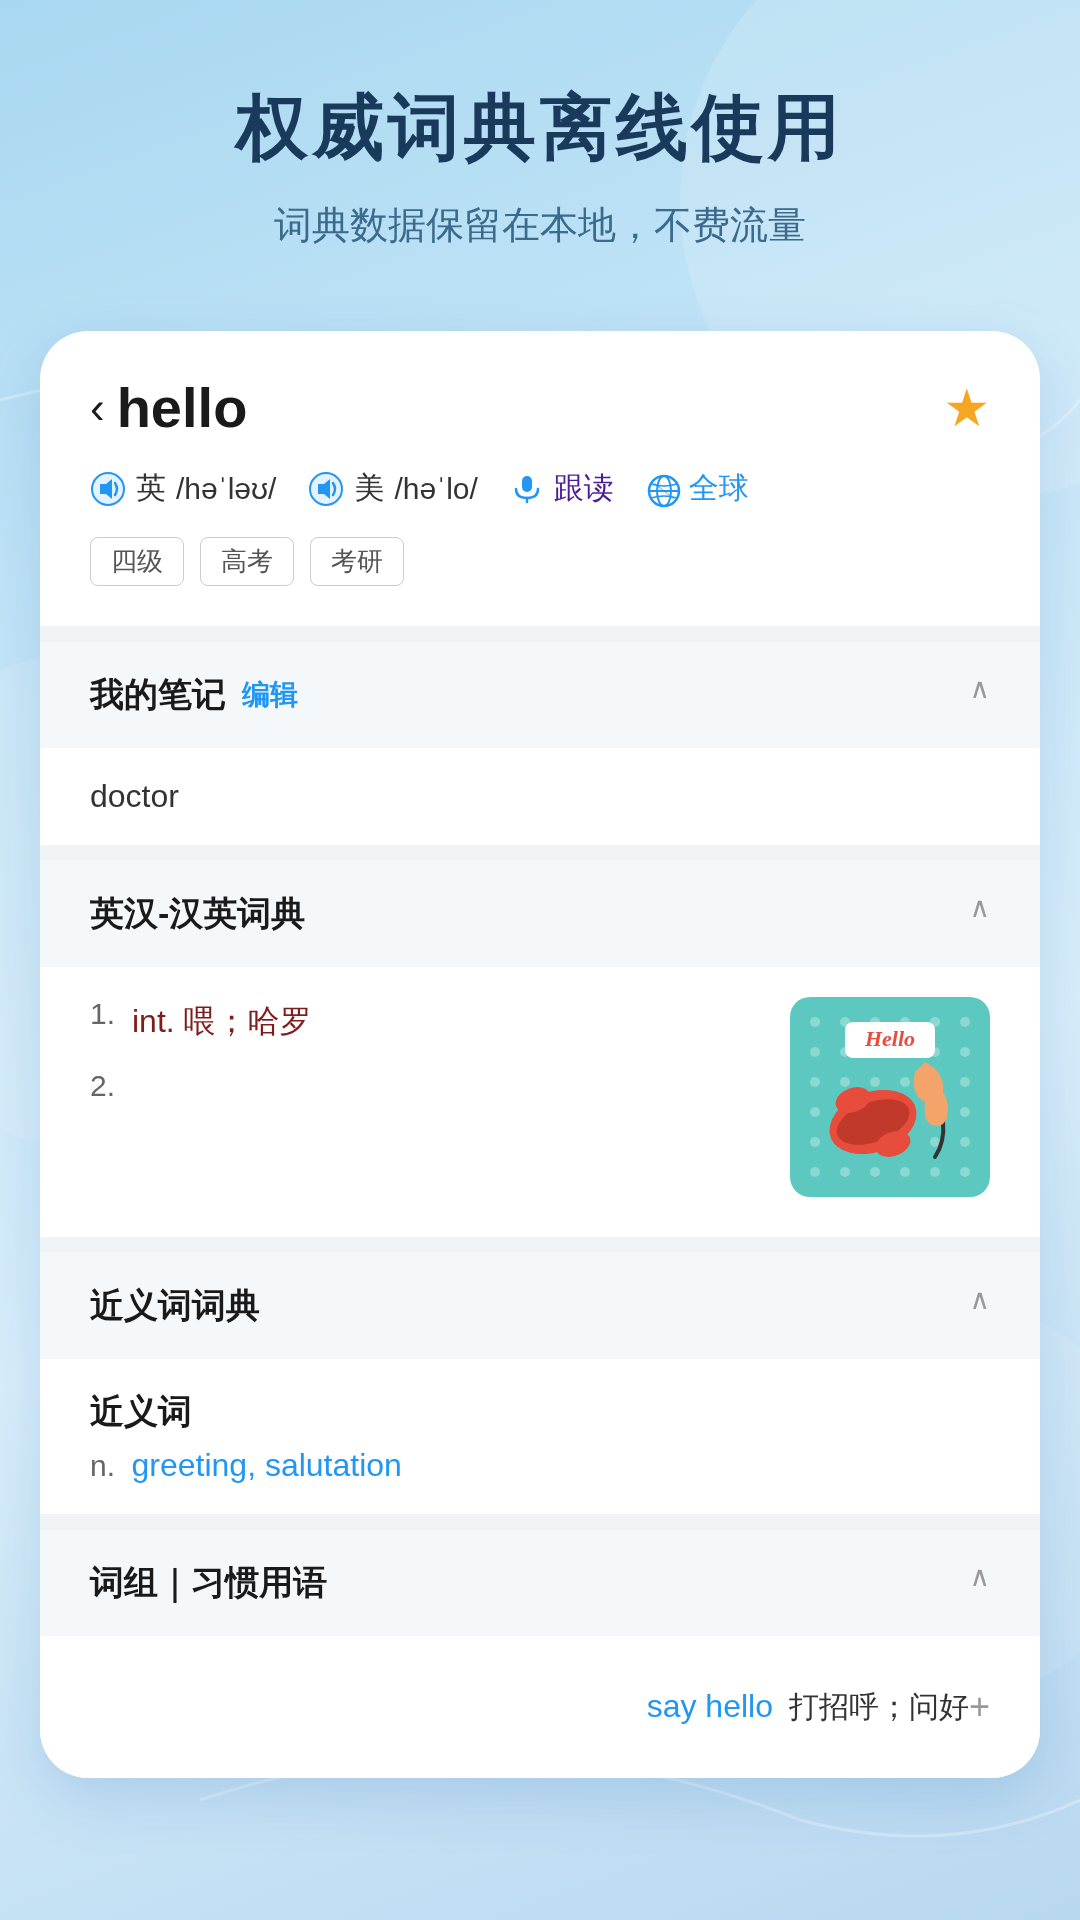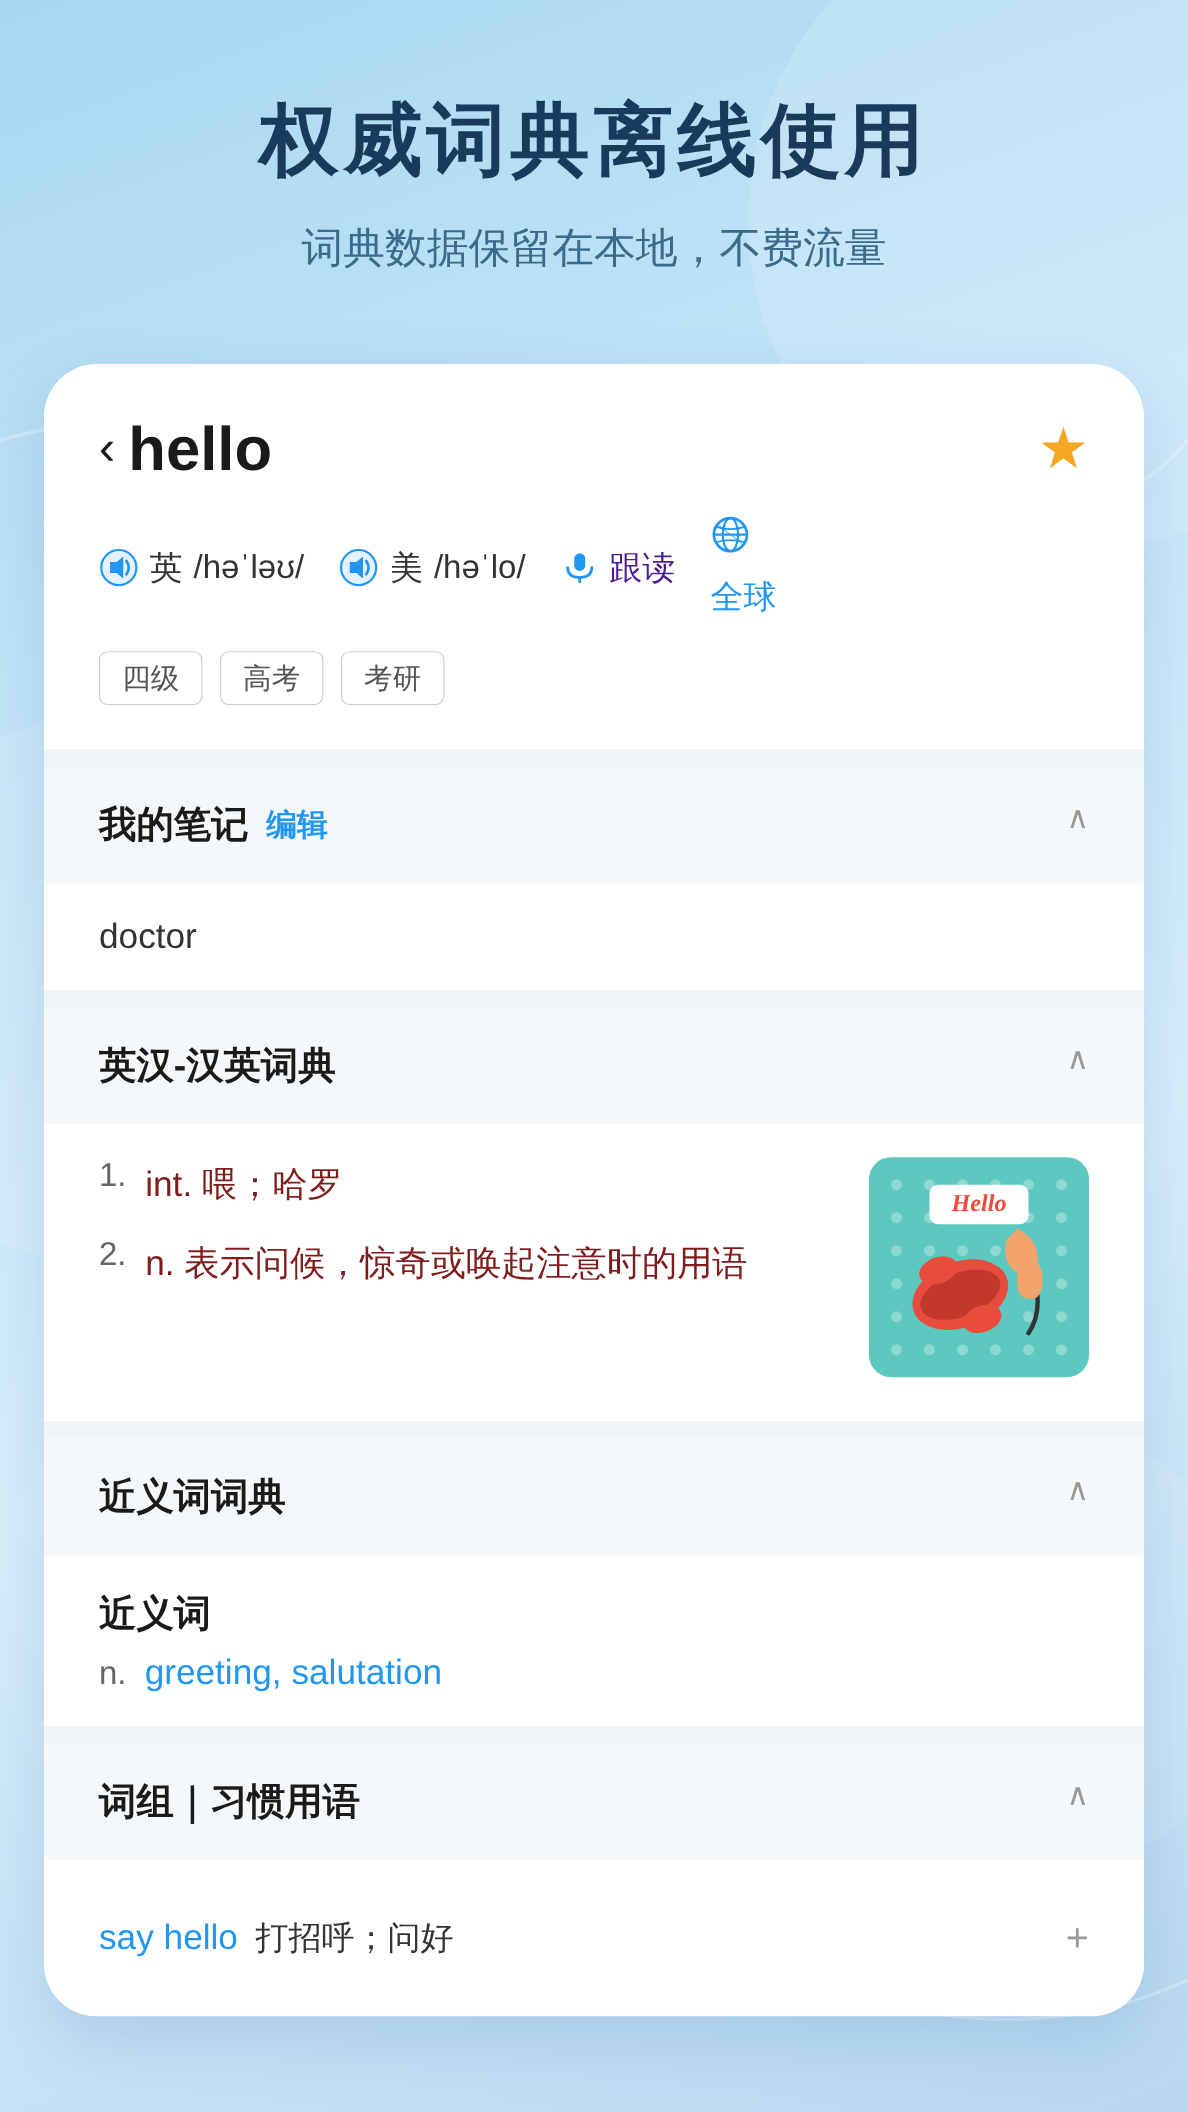--- a/index.html
+++ b/index.html
@@ -127,10 +127,9 @@
 
     .global-item {
       display: flex;
-      align-items: flex-start;
-      gap: 19px;
+      align-items: flex-end;
+      gap: 7px;
       cursor: pointer;
-      flex-direction: column;
     }
 
     .global-text {

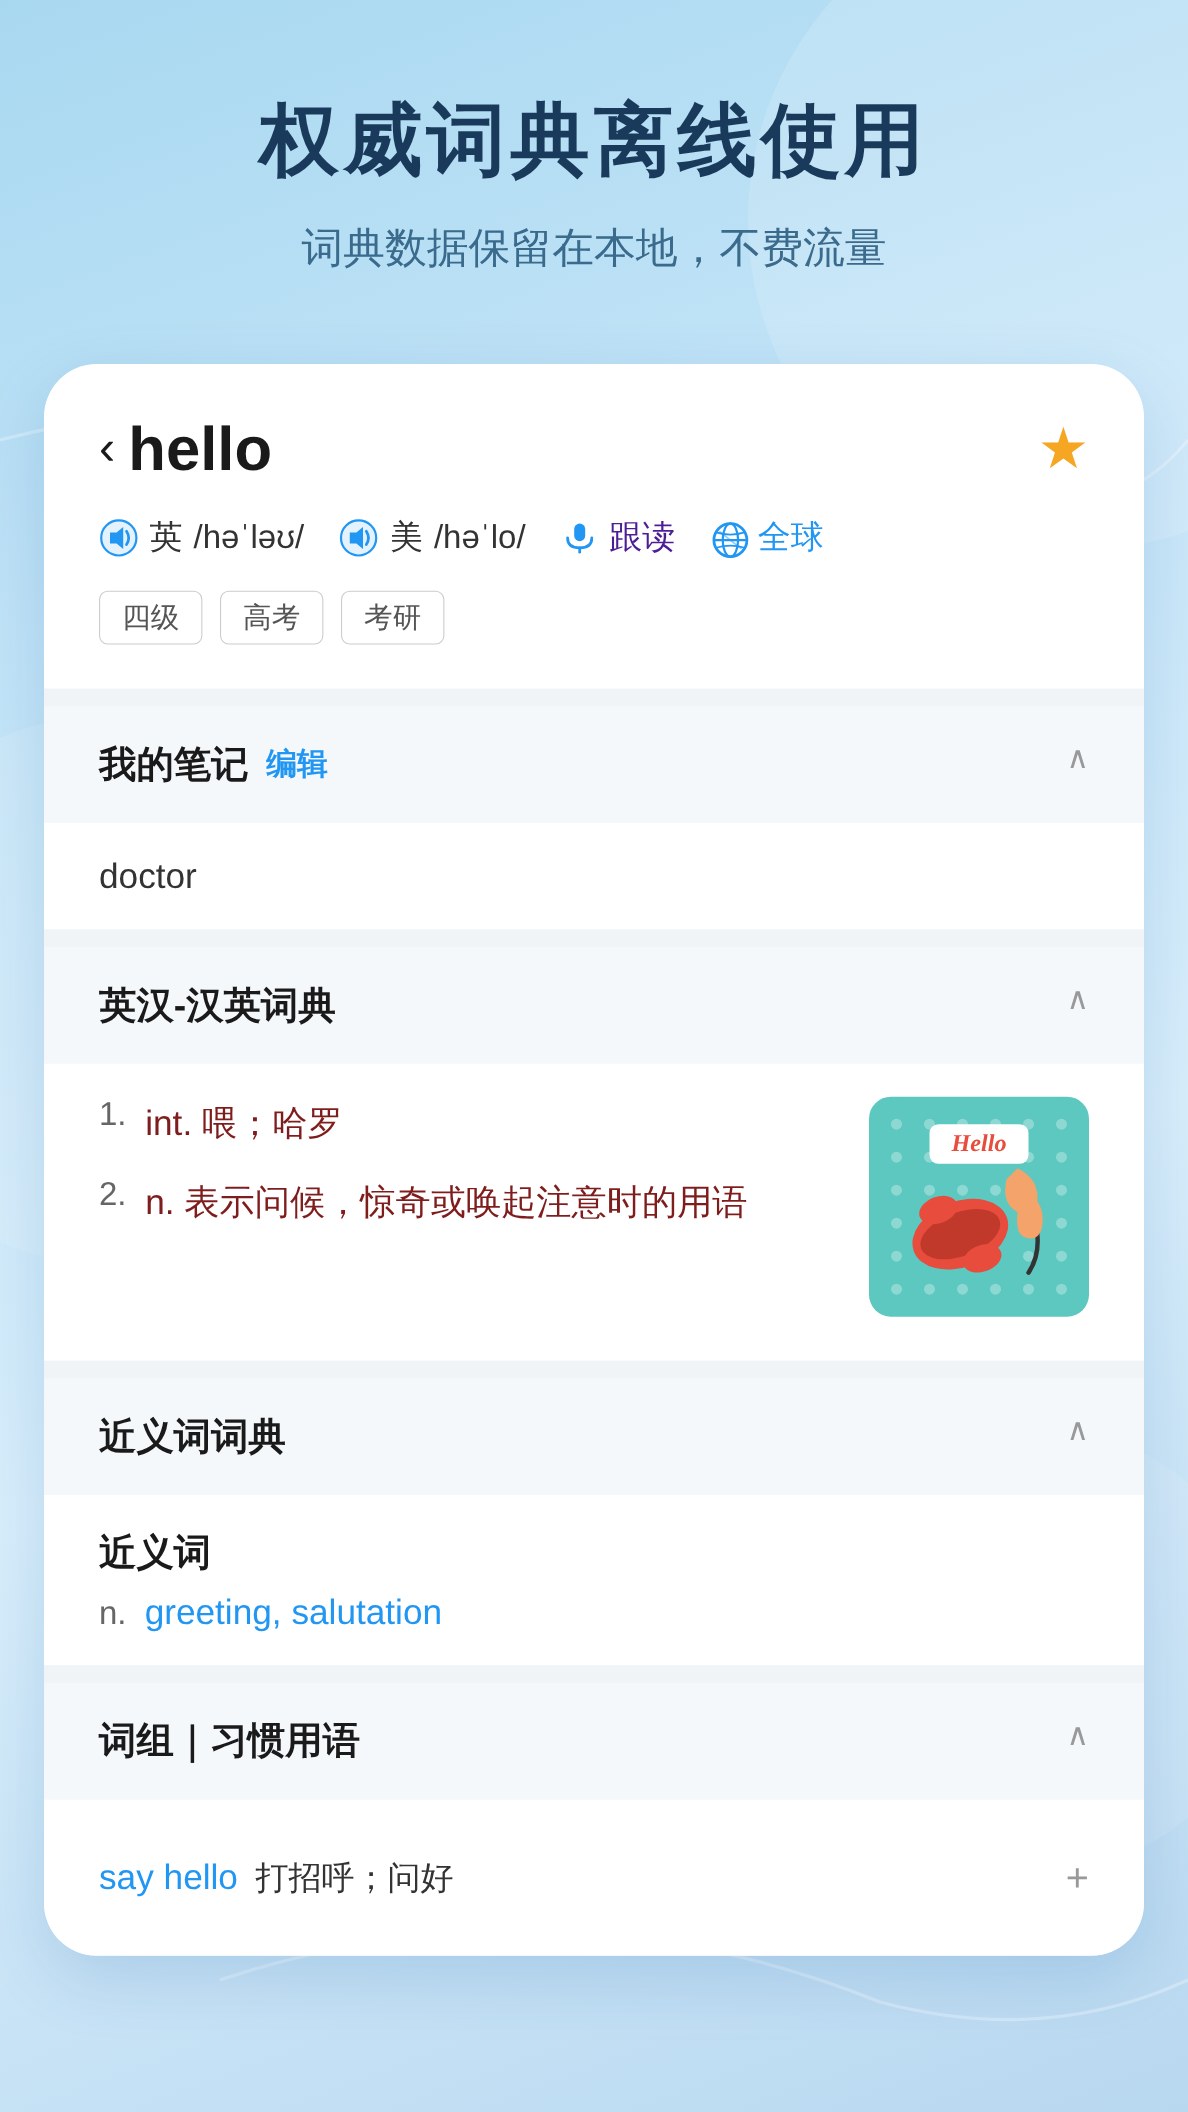--- a/index.html
+++ b/index.html
@@ -417,10 +417,6 @@
         </div>
         <div class="def-item">
           <span class="def-num">2.</span>
-          <span class="def-text">
-            <span>n.</span>
-            <span>表示问候，惊奇或唤起注意时的用语</span>
-          </span>
         </div>
       </div>
 

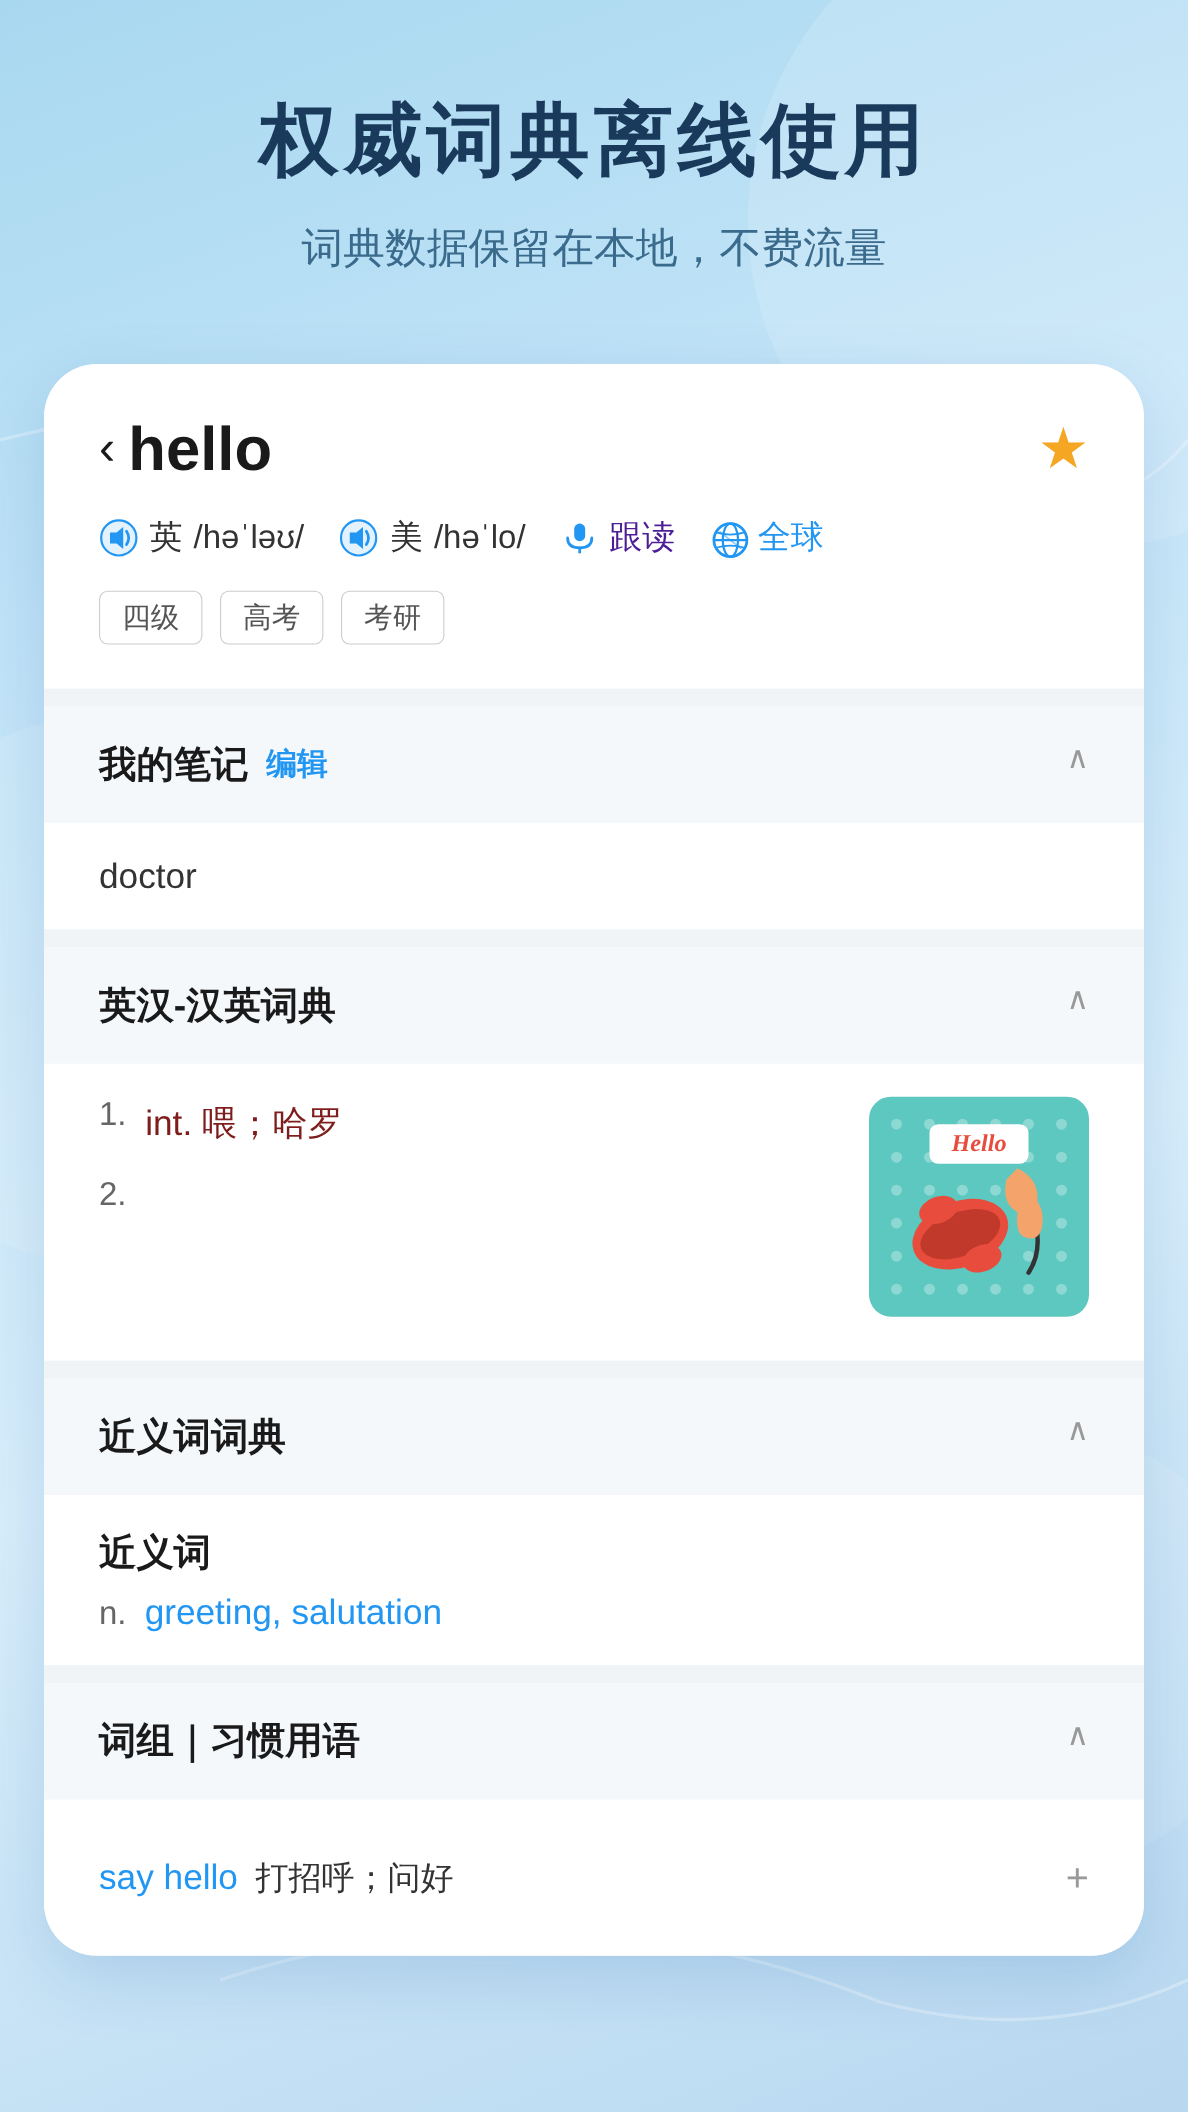--- a/index.html
+++ b/index.html
@@ -254,7 +254,7 @@
     
     .phrase-item {
       display: flex;
-      justify-content: space-between;
+      justify-content: flex-end;
       align-items: center;
       padding: 20px 0;
       border-bottom: 1px solid #f0f0f0;

